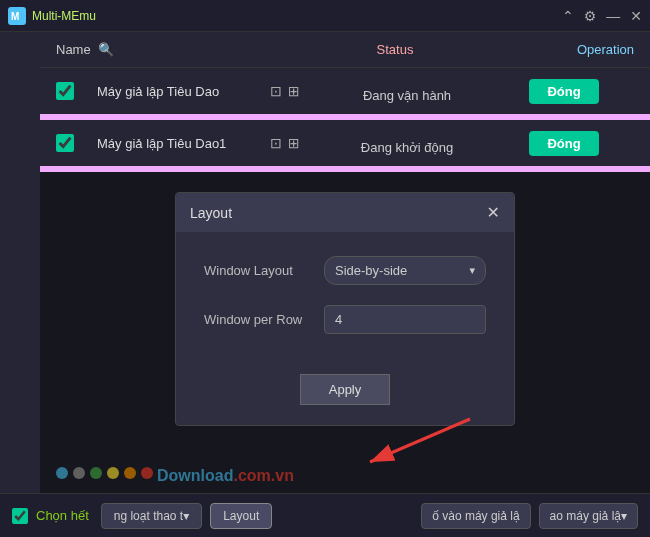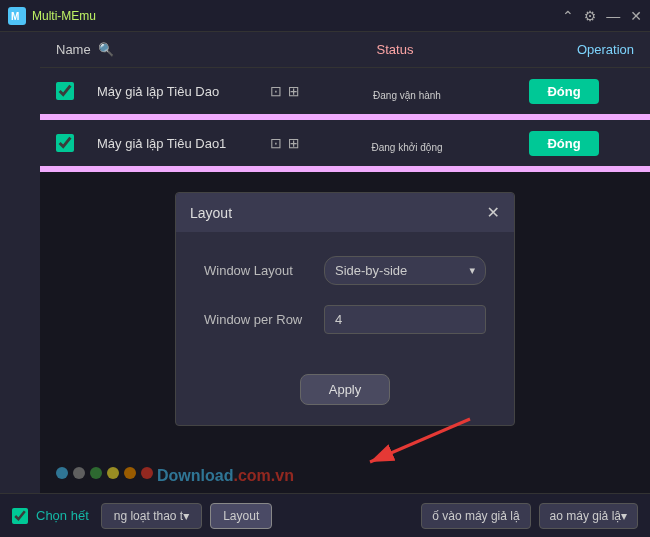--- a/index.html
+++ b/index.html
@@ -117,7 +117,7 @@
     .row-status {
       flex: 1;
       text-align: center;
-      font-size: 10px;
+      font-size: 13px;
       color: #ccc;
       margin-top: 8px;
     }

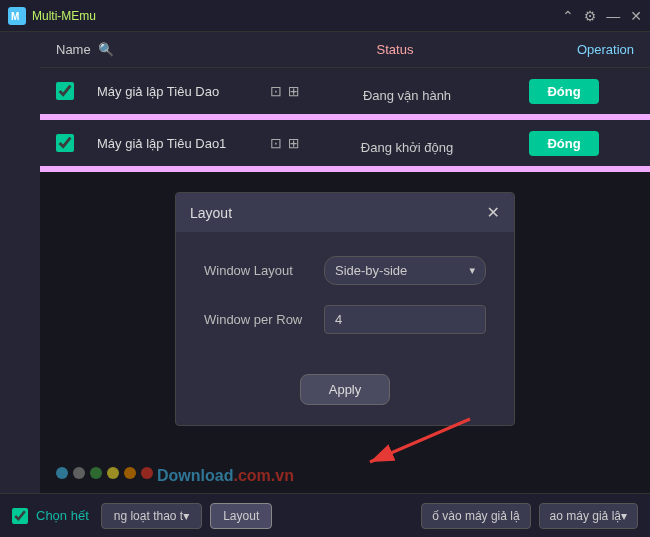--- a/index.html
+++ b/index.html
@@ -230,7 +230,7 @@
       background: #4a4a60;
       color: #ddd;
       border: 1px solid #666;
-      border-radius: 8px;
+      border-radius: 0;
       padding: 7px 28px;
       font-size: 13px;
       cursor: pointer;

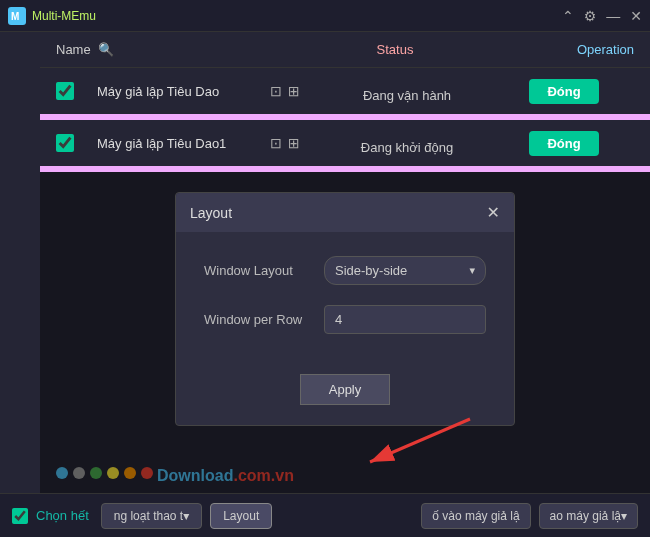--- a/index.html
+++ b/index.html
@@ -291,7 +291,7 @@
       cursor: pointer;
     }
     .bottom-label {
-      color: #14b8a6;
+      color: #84cc16;
       font-size: 13px;
       margin-right: 4px;
     }

